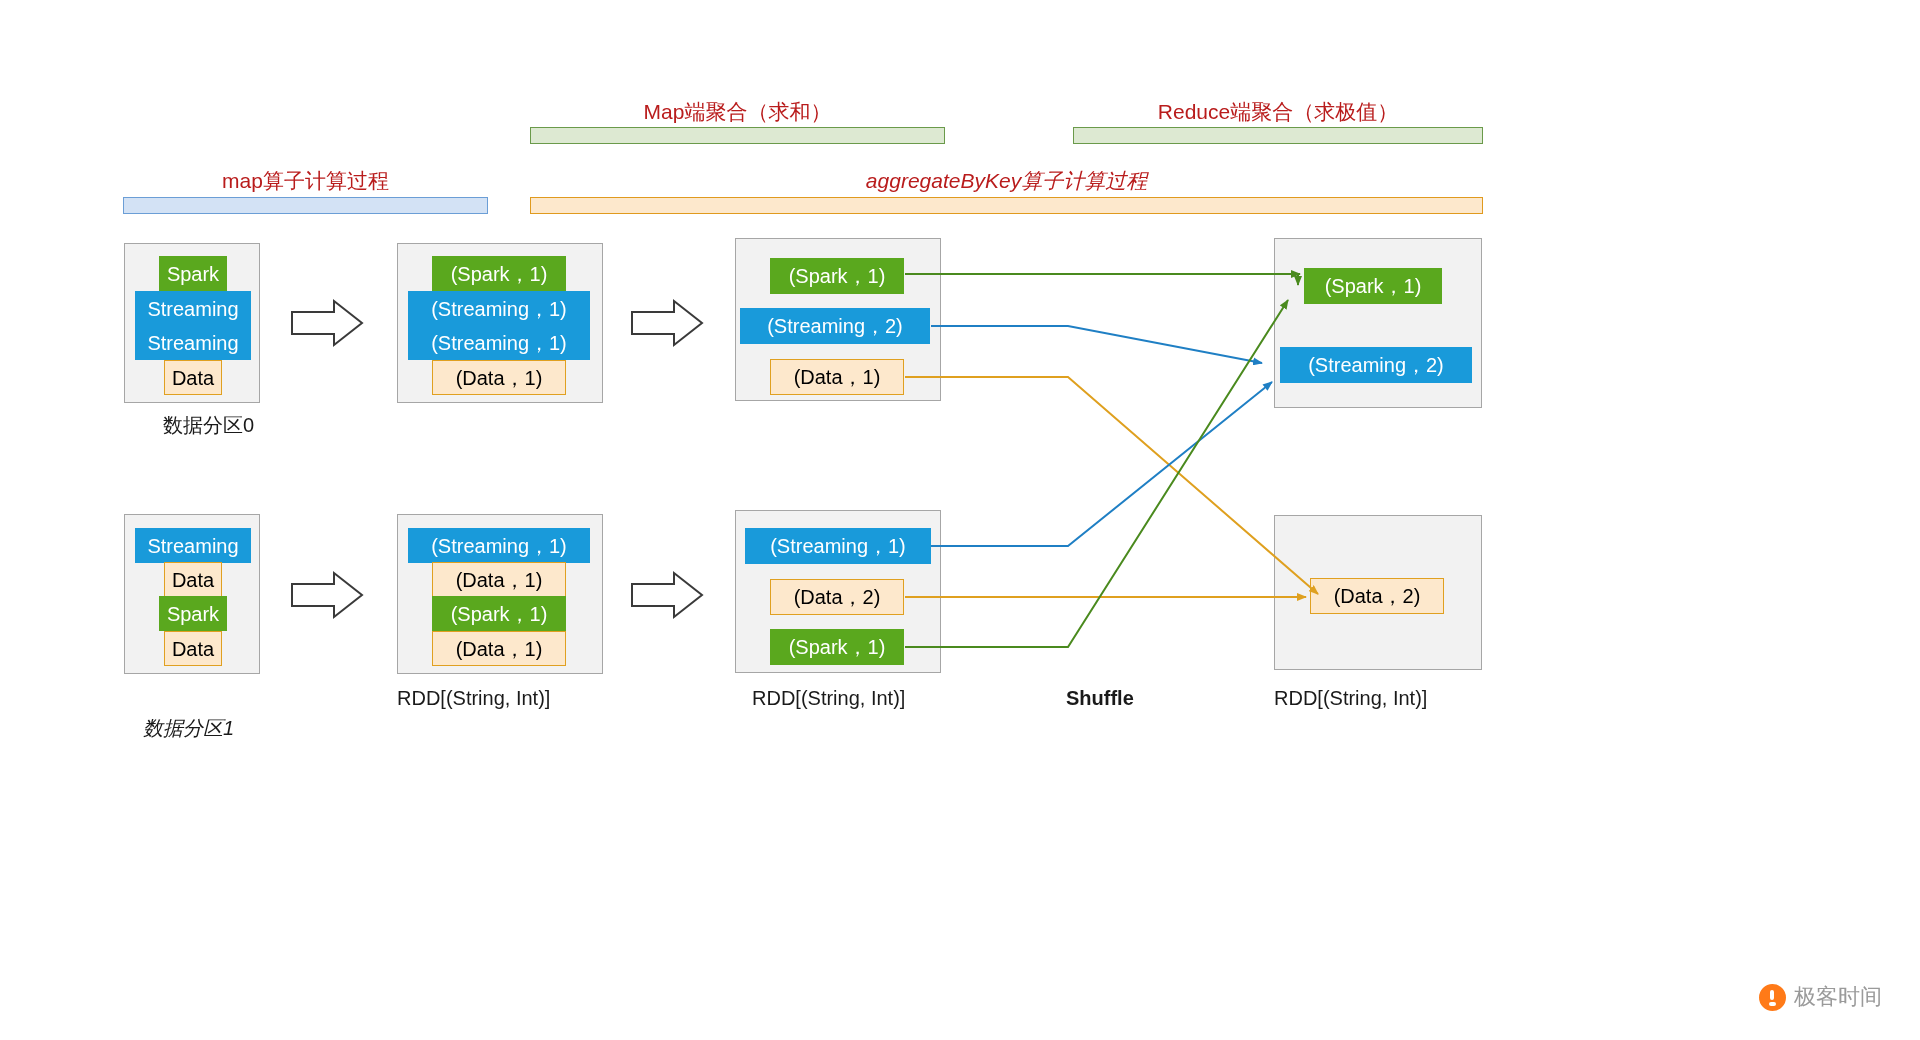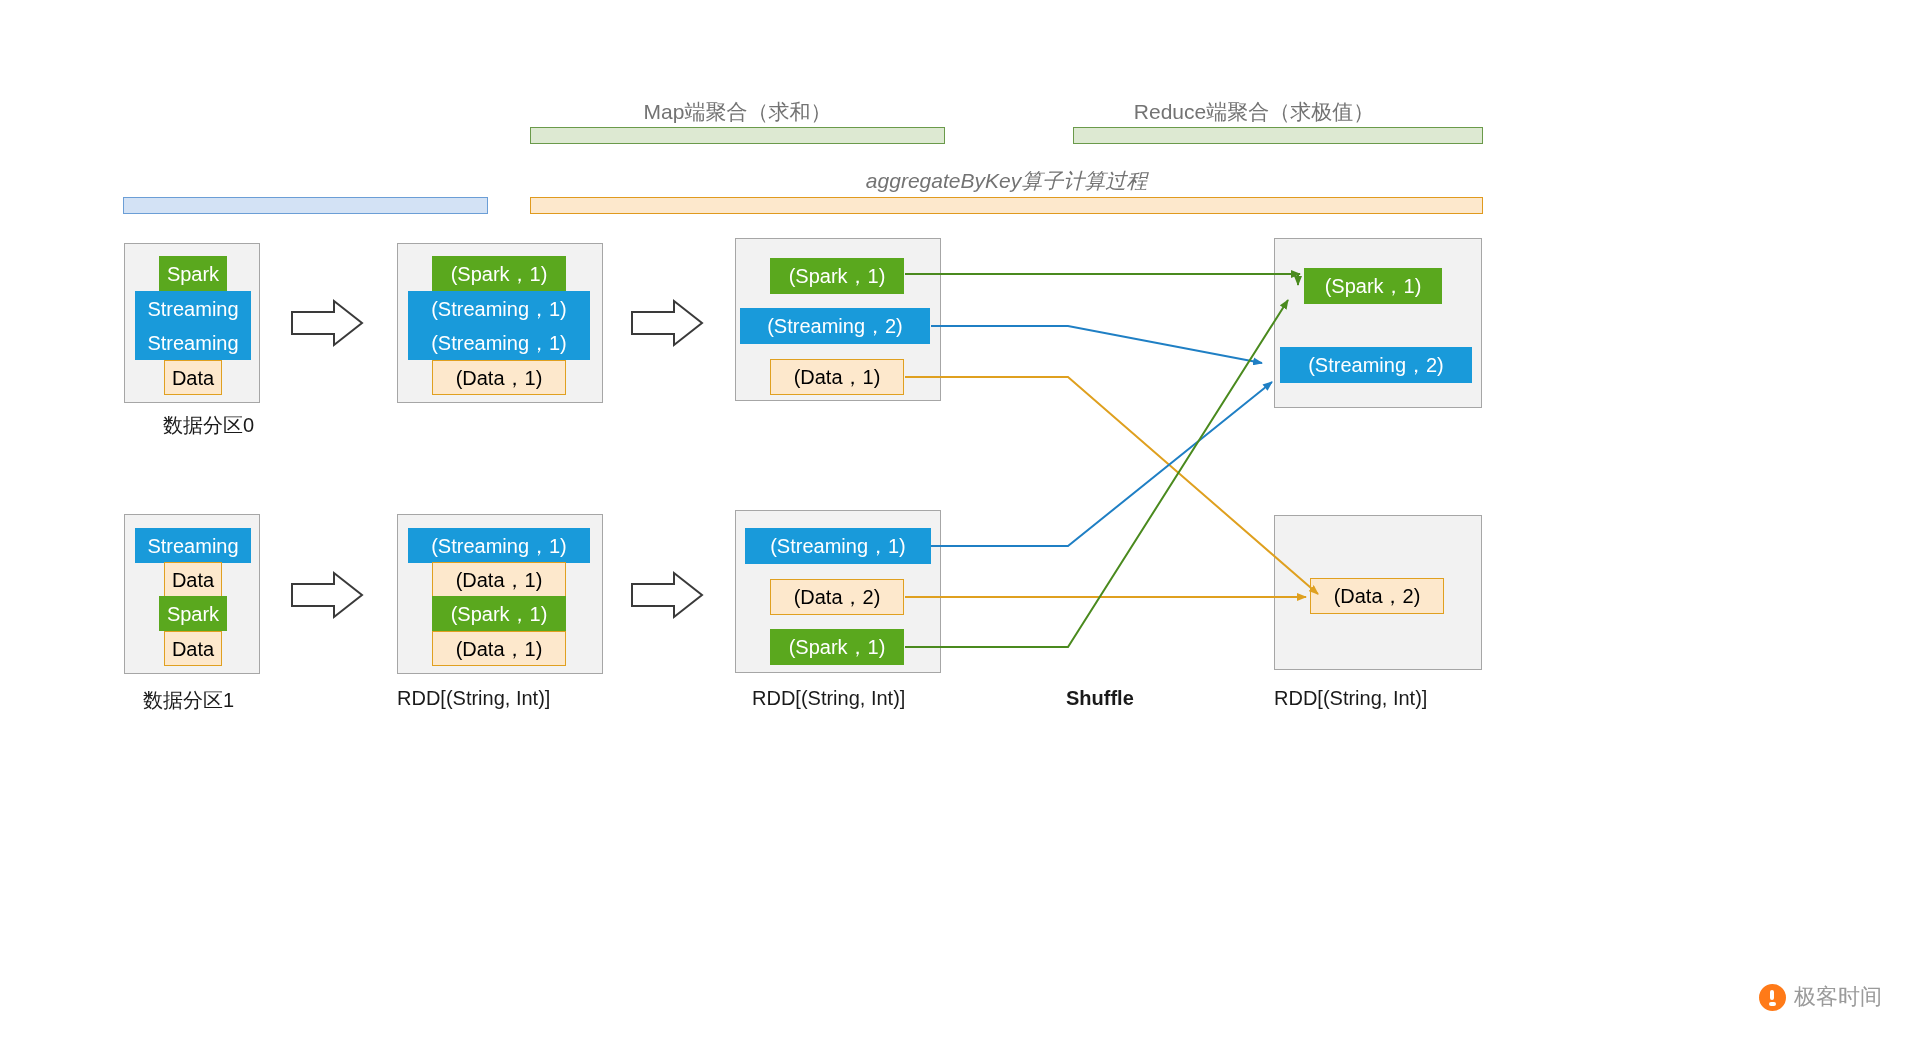--- a/index.html
+++ b/index.html
@@ -12,7 +12,7 @@
 
   
   .phase-label{
-    position:absolute;font-size:21px;color:#737373;white-space:nowrap;
+    position:absolute;font-size:21px;color:#b91c1c;white-space:nowrap;
     text-align:center;
   }
   .phase-bar{position:absolute;height:17px;box-sizing:border-box;}

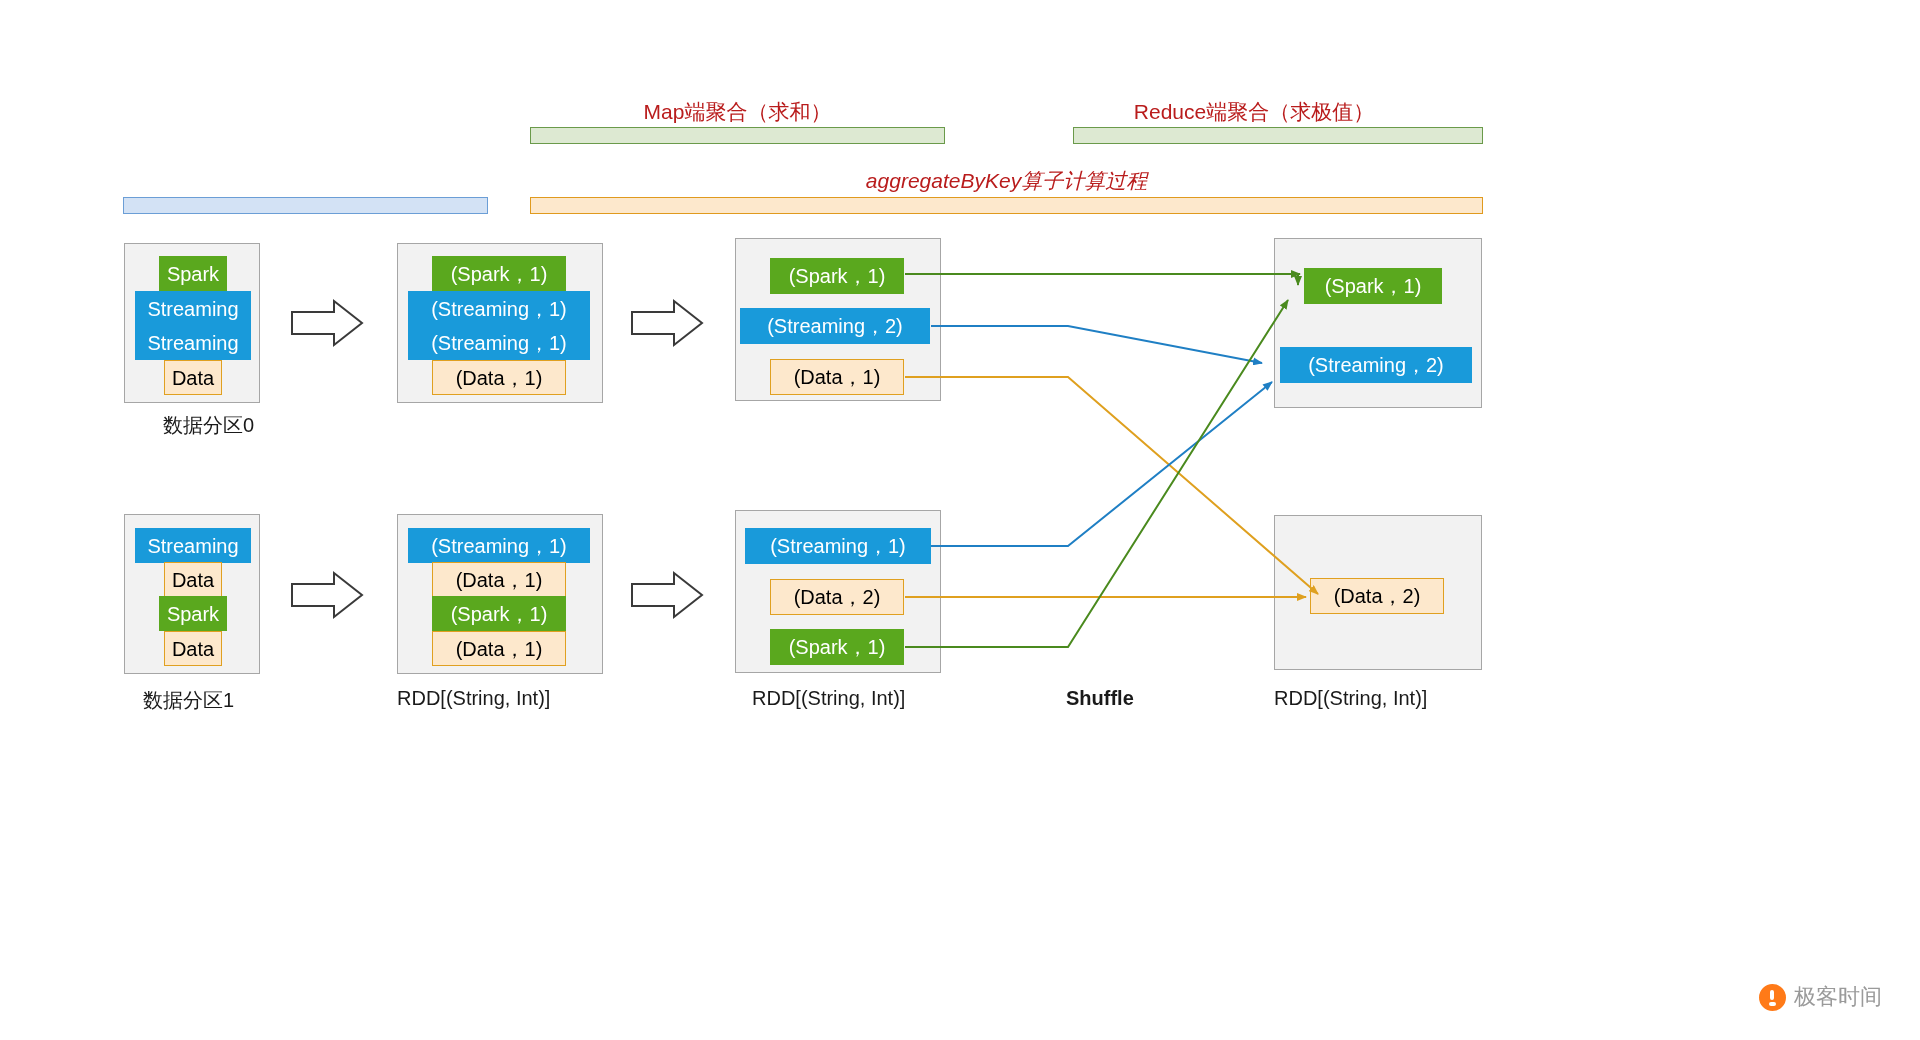--- a/index.html
+++ b/index.html
@@ -72,7 +72,7 @@
   <div class="phase-label" style="left:530px;top:98px;width:415px;">Map端聚合（求和）</div>
   <div class="phase-bar bar-green" style="left:530px;top:127px;width:415px;"></div>
 
-  <div class="phase-label" style="left:1049px;top:98px;width:410px;">Reduce端聚合（求极值）</div>
+  <div class="phase-label" style="left:1073px;top:98px;width:410px;">Reduce端聚合（求极值）</div>
   <div class="phase-bar bar-green" style="left:1073px;top:127px;width:410px;"></div>
 
   <div class="phase-bar bar-blue" style="left:123px;top:197px;width:365px;"></div>

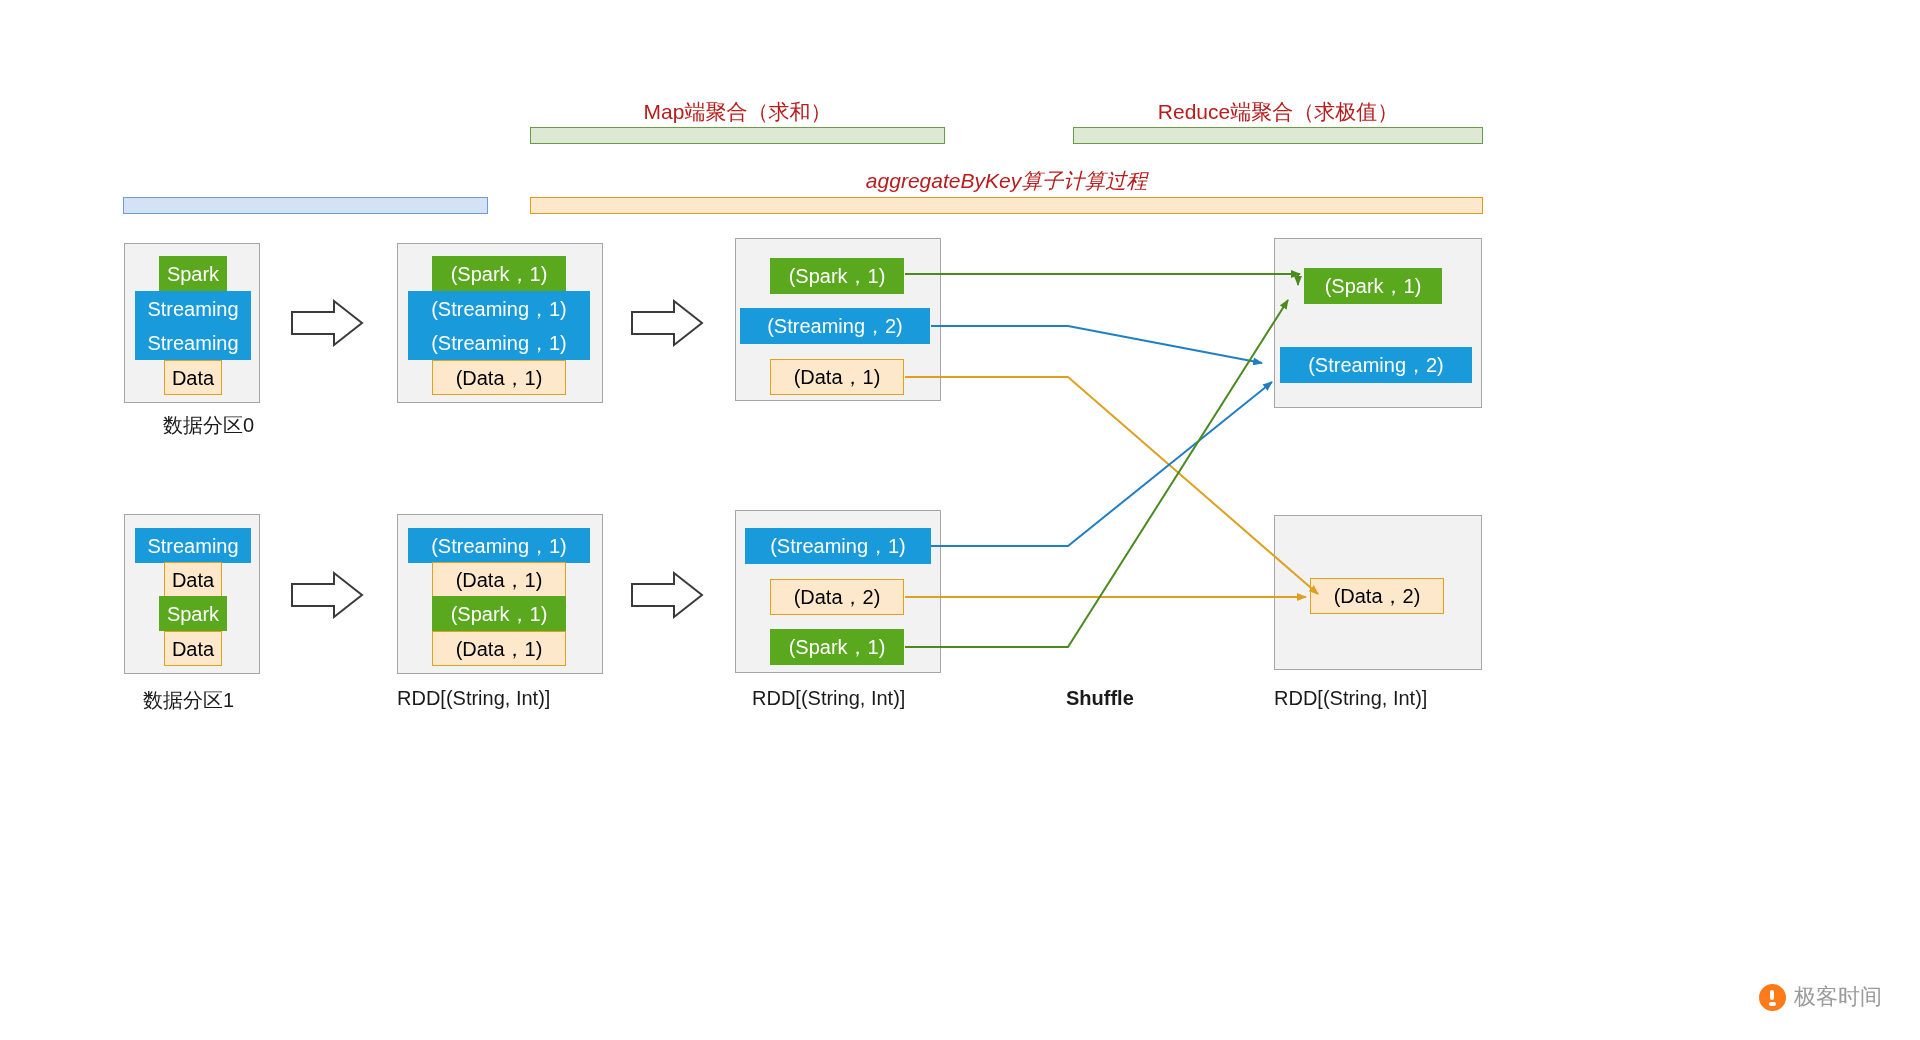--- a/index.html
+++ b/index.html
@@ -75,6 +75,7 @@
   <div class="phase-label" style="left:1073px;top:98px;width:410px;">Reduce端聚合（求极值）</div>
   <div class="phase-bar bar-green" style="left:1073px;top:127px;width:410px;"></div>
 
+  <div class="phase-label" style="left:123px;top:167px;width:365px;">map算子计算过程</div>
   <div class="phase-bar bar-blue" style="left:123px;top:197px;width:365px;"></div>
 
   <div class="phase-label" style="left:530px;top:167px;width:953px;font-style:italic;">aggregateByKey算子计算过程</div>

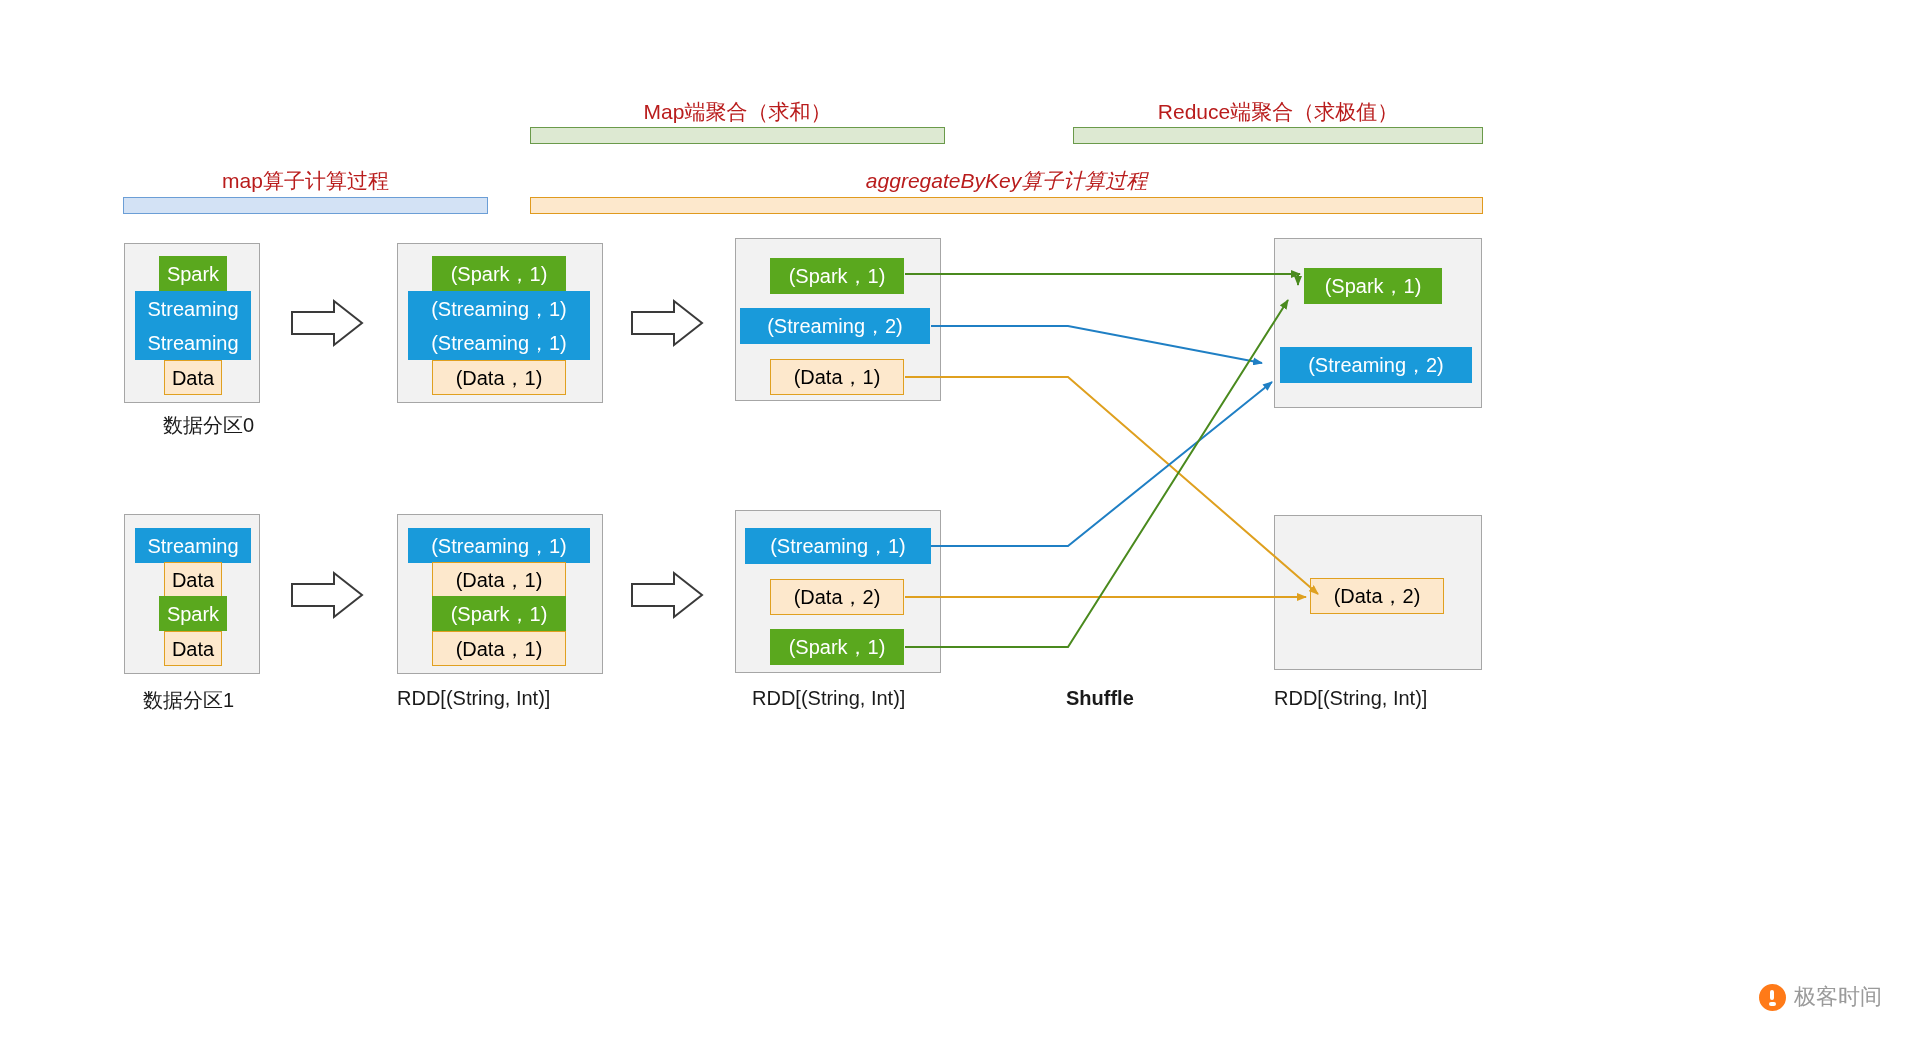--- a/index.html
+++ b/index.html
@@ -117,7 +117,7 @@
   <div class="chip cream" style="left:164px;top:562px;width:58px;height:35px;">Data</div>
   <div class="chip green" style="left:159px;top:596px;width:68px;height:35px;">Spark</div>
   <div class="chip cream" style="left:164px;top:631px;width:58px;height:35px;">Data</div>
-  <div class="caption" style="left:143px;top:687px;">数据分区1</div>
+  <div class="caption" style="left:143px;top:715px;font-style:italic;">数据分区1</div>
 
   <svg class="block-arrow" style="left:290px;top:570px;" width="75" height="50">
     <polygon points="2,14 44,14 44,3 72,25 44,47 44,36 2,36" fill="#ffffff" stroke="#3a3a3a" stroke-width="2"></polygon>

